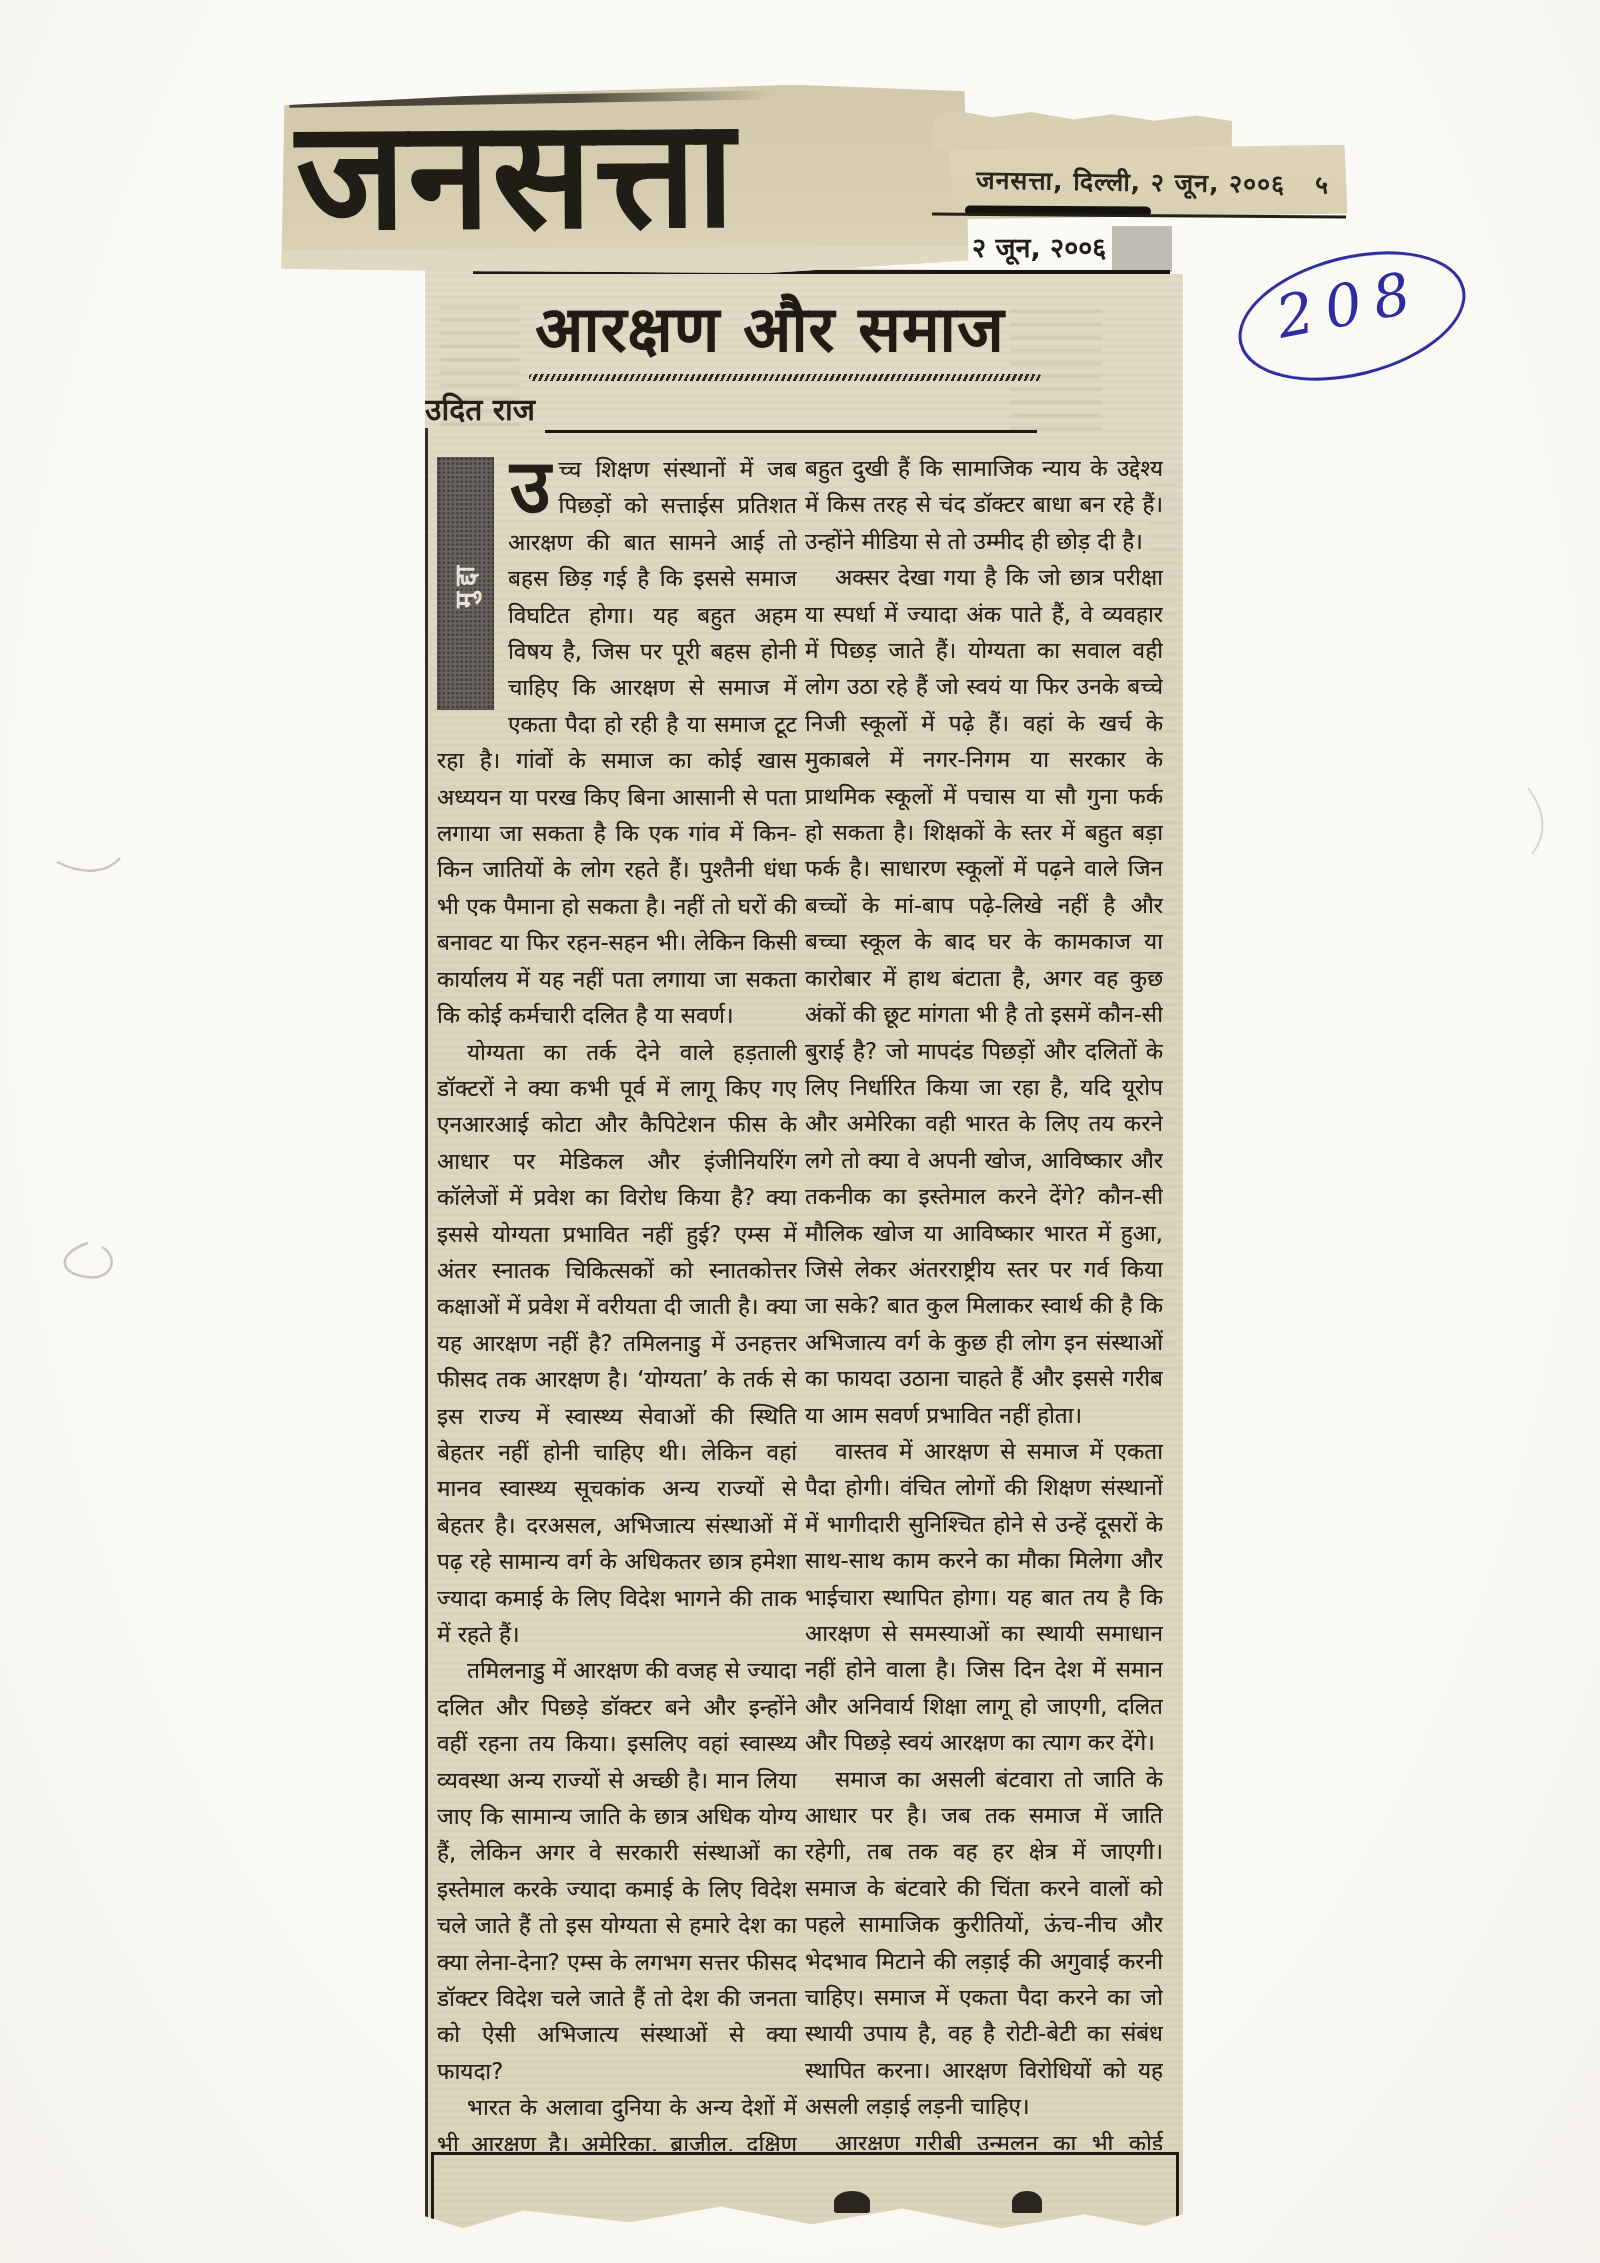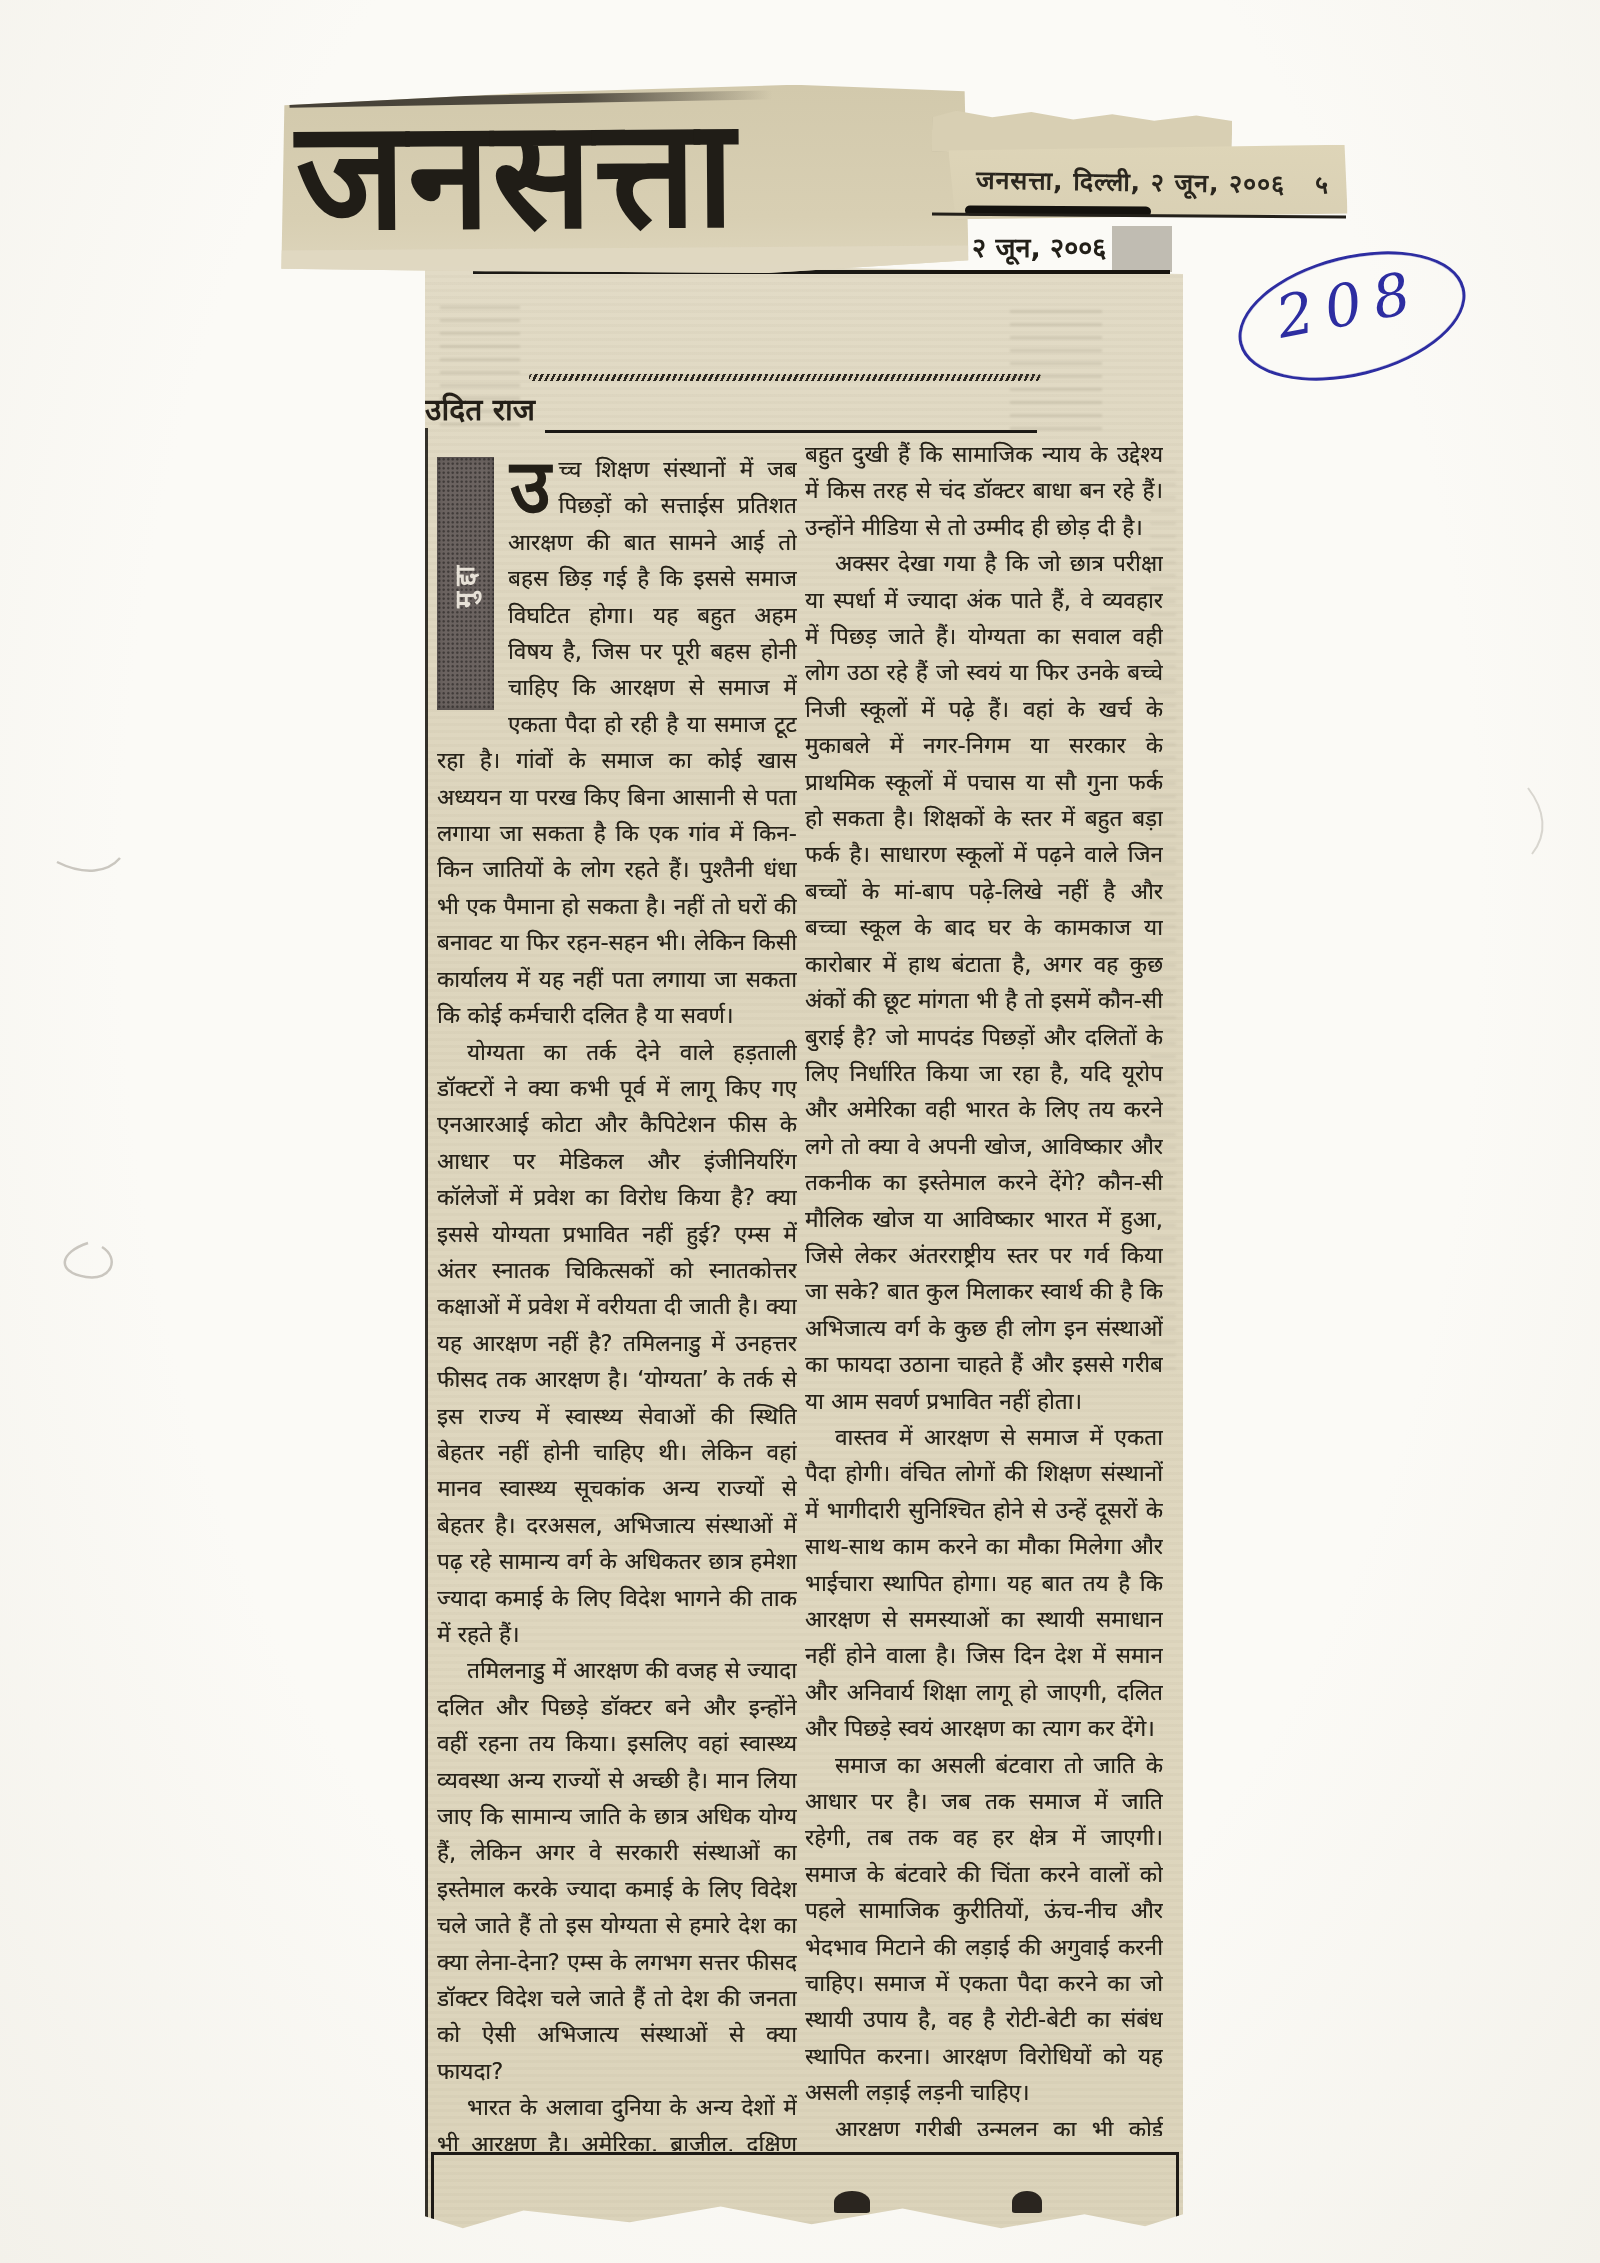--- a/index.html
+++ b/index.html
@@ -117,6 +117,7 @@
   <div class="article-piece">
     <div class="article-left-edge"></div>
     <div class="article-top-rule"></div>
+    <h1 class="article-title">आरक्षण और समाज</h1>
     <div class="title-ornament-rule"></div>
     <div class="byline">उदित राज</div>
     <div class="byline-rule"></div>

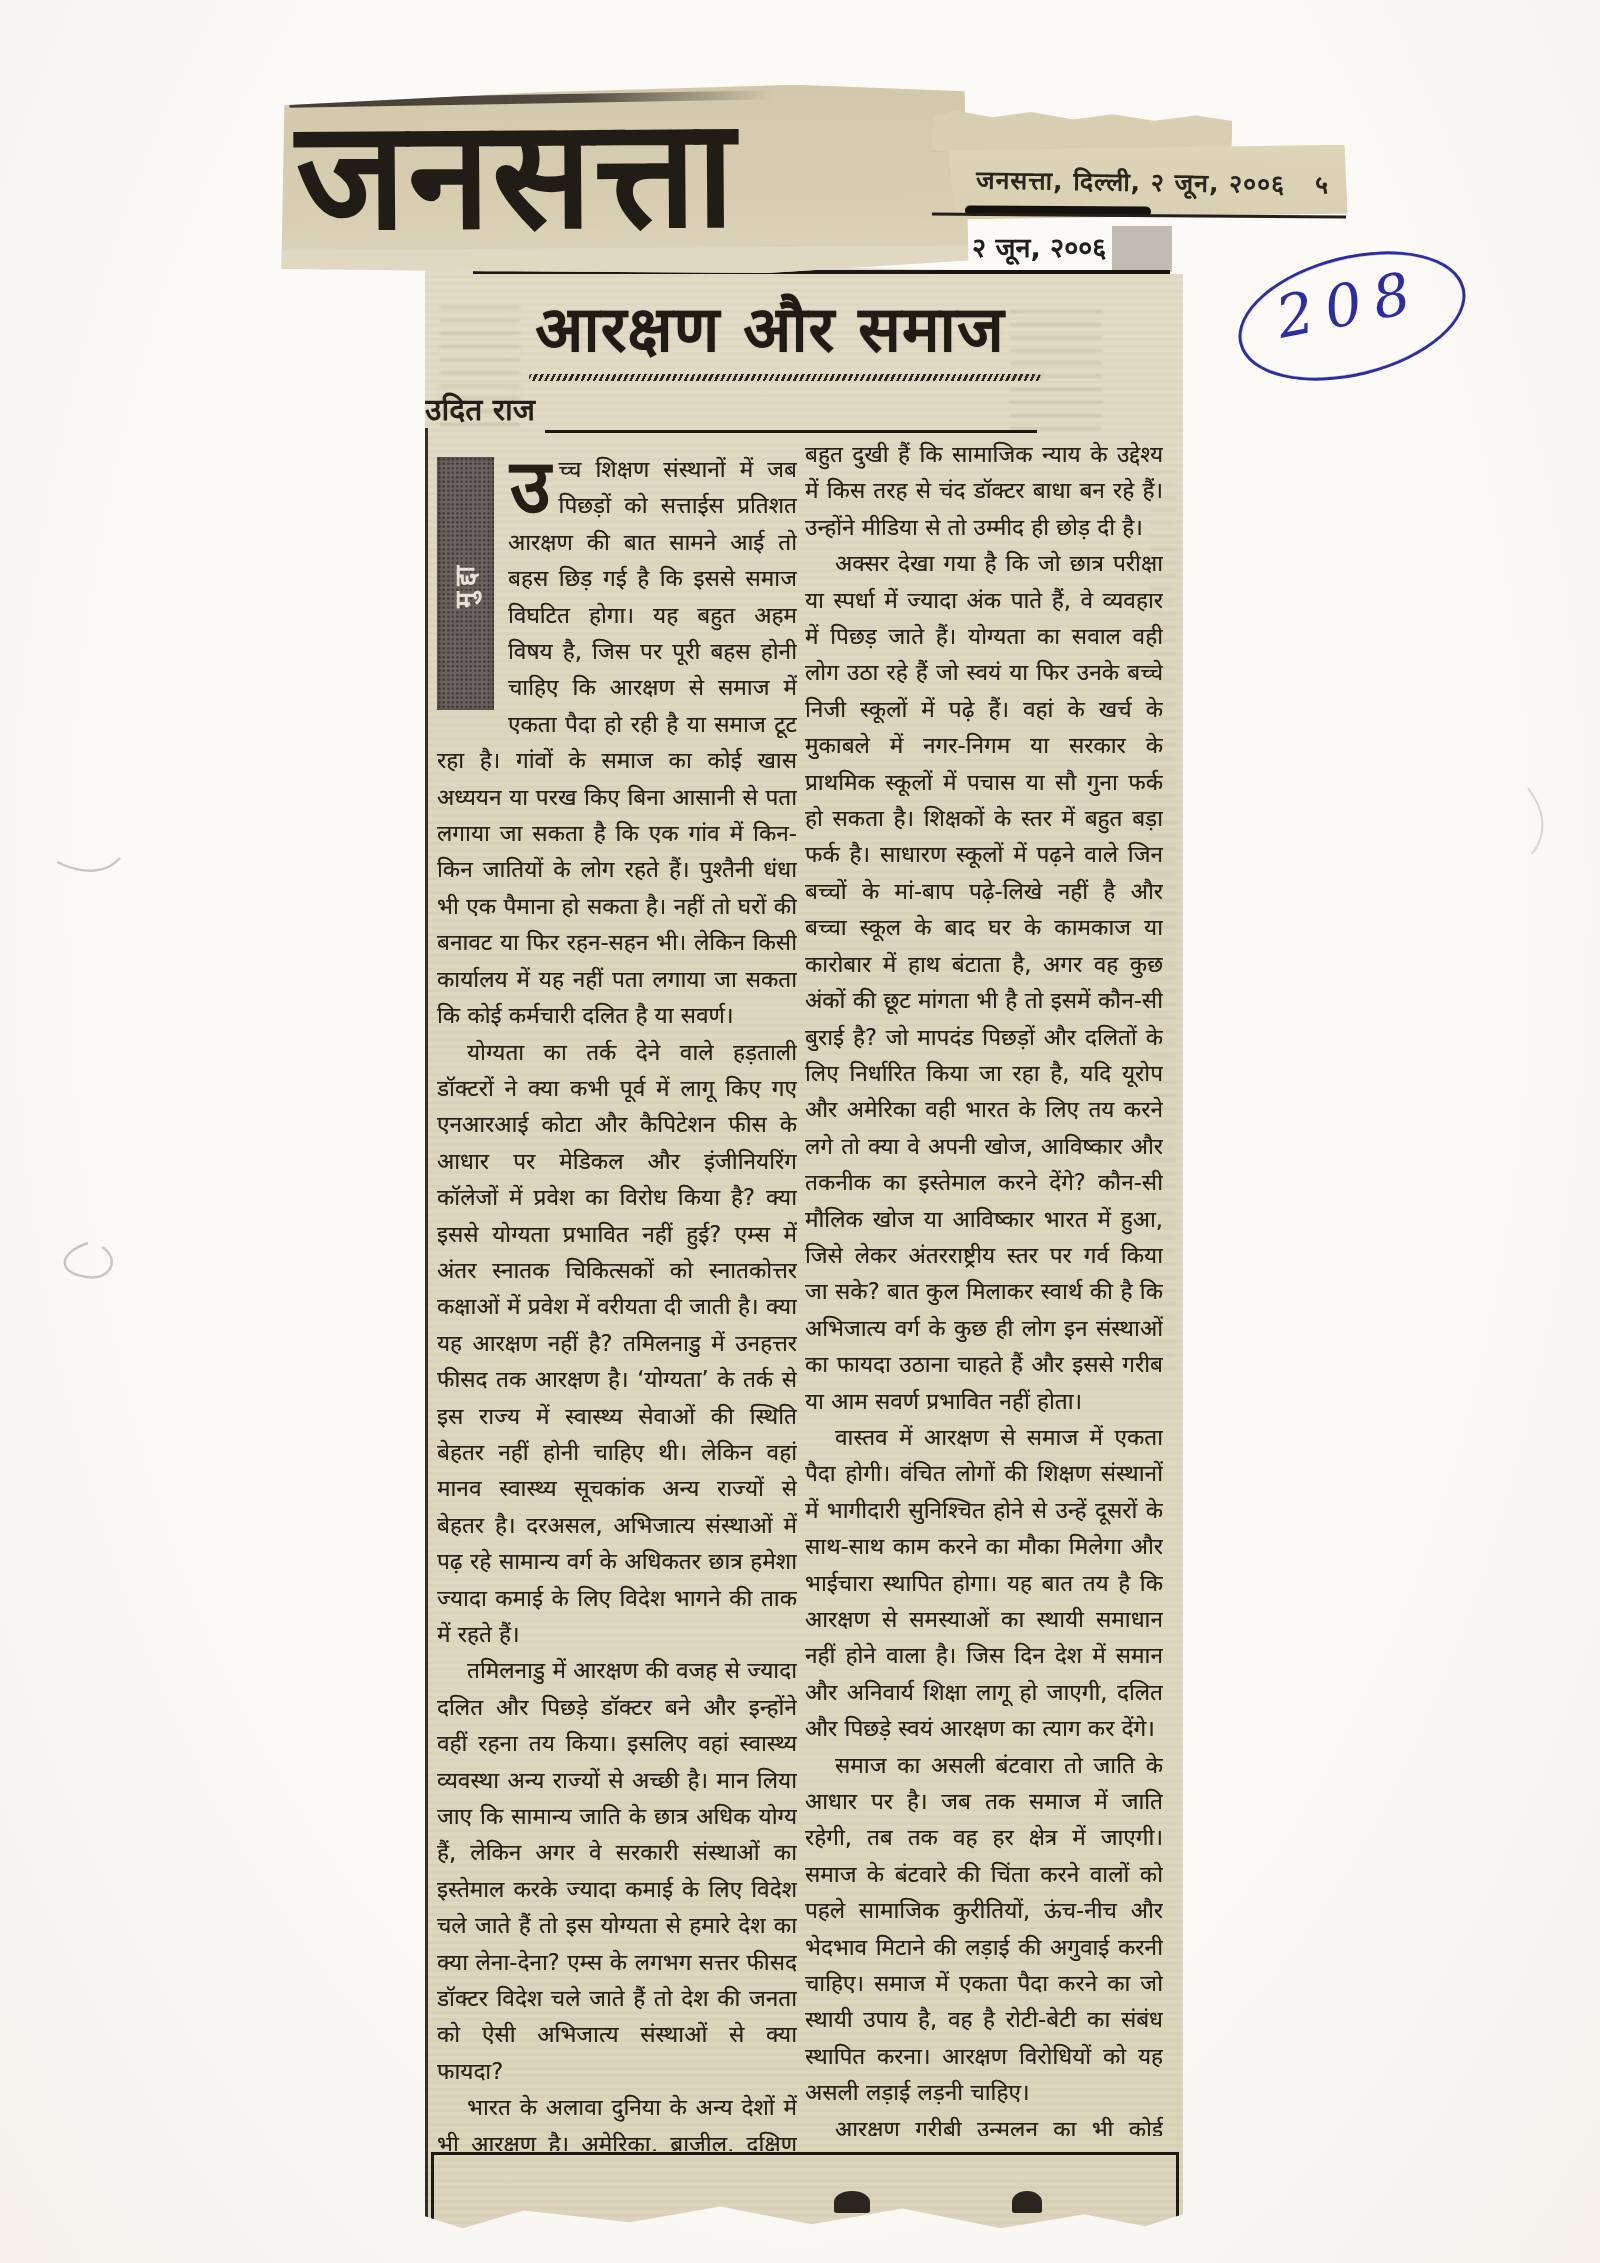--- a/index.html
+++ b/index.html
@@ -81,7 +81,7 @@
   .col p{margin:0;text-indent:30px;}
   .col p.noindent{text-indent:0;}
   .col-left{left:12px;top:183px;width:360px;height:1700px;}
-  .col-right{left:380px;top:168px;width:358px;height:1700px;}
+  .col-right{left:380px;top:182px;width:358px;height:1700px;}
 
   .kicker{float:left;width:57px;height:253px;margin:6px 14px 4px 0;position:relative;
     background-color:#6b6360;

